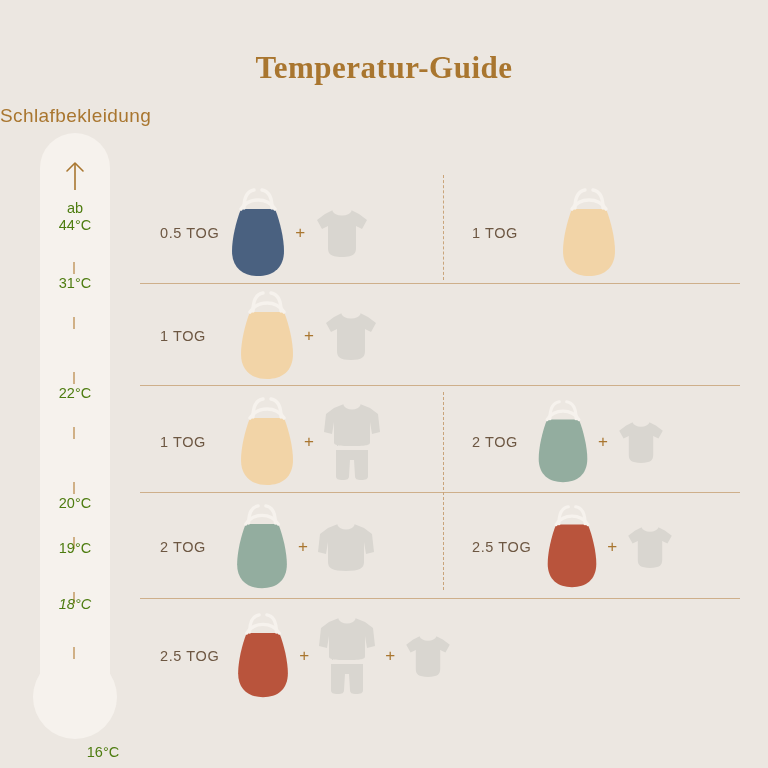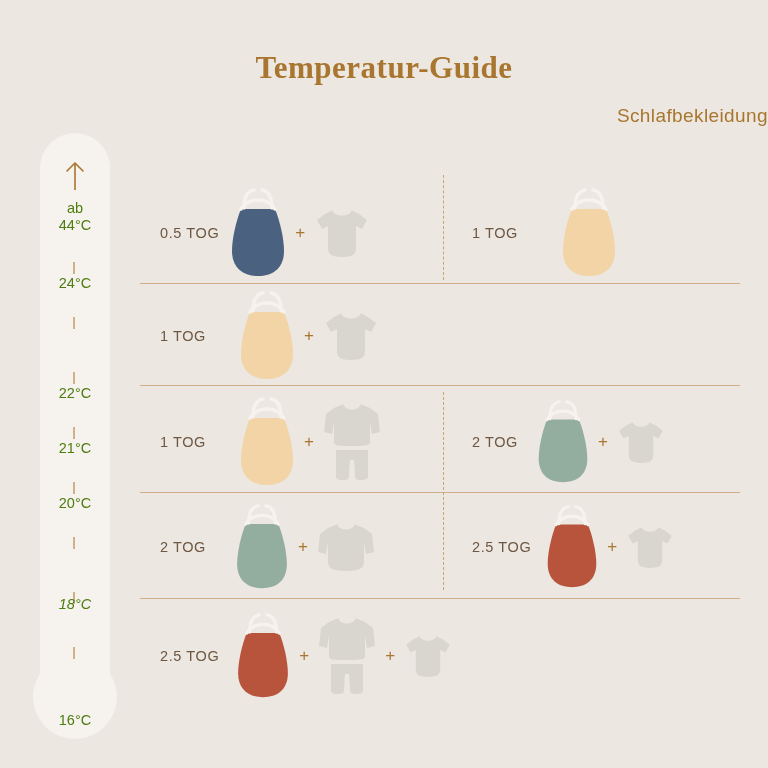--- a/index.html
+++ b/index.html
@@ -38,7 +38,7 @@
     top: 105px;
     left: 0;
     width: 768px;
-    text-align: right;
+    text-align: left;
     font-family: "Liberation Sans", sans-serif;
     font-size: 19px;
     color: #a9762f;

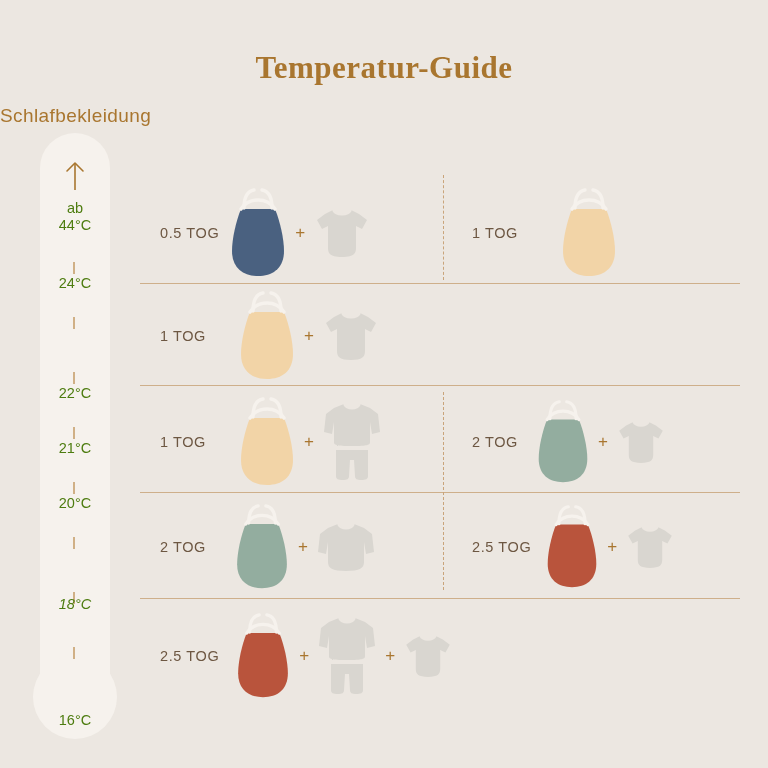--- a/index.html
+++ b/index.html
@@ -161,7 +161,7 @@
     <span class="ab">ab</span>
     <span class="ab">44°C</span>
   </div>
-  <div class="temp-label" style="top:275px;">24°C</div>
+  <div class="temp-label" style="top:275px;">31°C</div>
   <div class="temp-label" style="top:385px;">22°C</div>
   <div class="temp-label" style="top:440px;">21°C</div>
   <div class="temp-label" style="top:495px;">20°C</div>

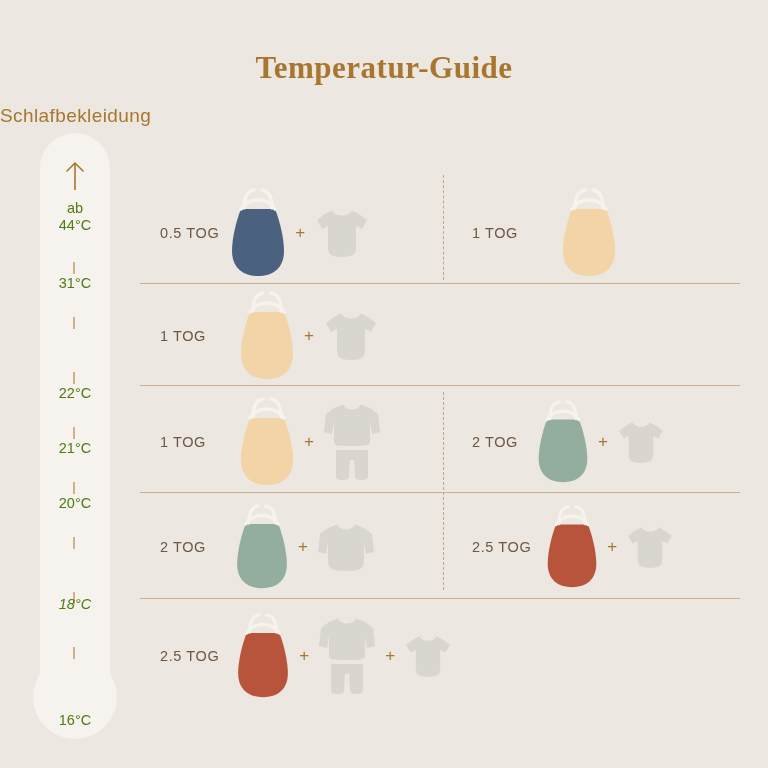--- a/index.html
+++ b/index.html
@@ -163,7 +163,6 @@
   </div>
   <div class="temp-label" style="top:275px;">31°C</div>
   <div class="temp-label" style="top:385px;">22°C</div>
-  <div class="temp-label" style="top:440px;">21°C</div>
   <div class="temp-label" style="top:495px;">20°C</div>
   <div class="temp-label" style="top:596px;font-style:italic;">18°C</div>
   <div class="temp-label" style="top:712px;">16°C</div>

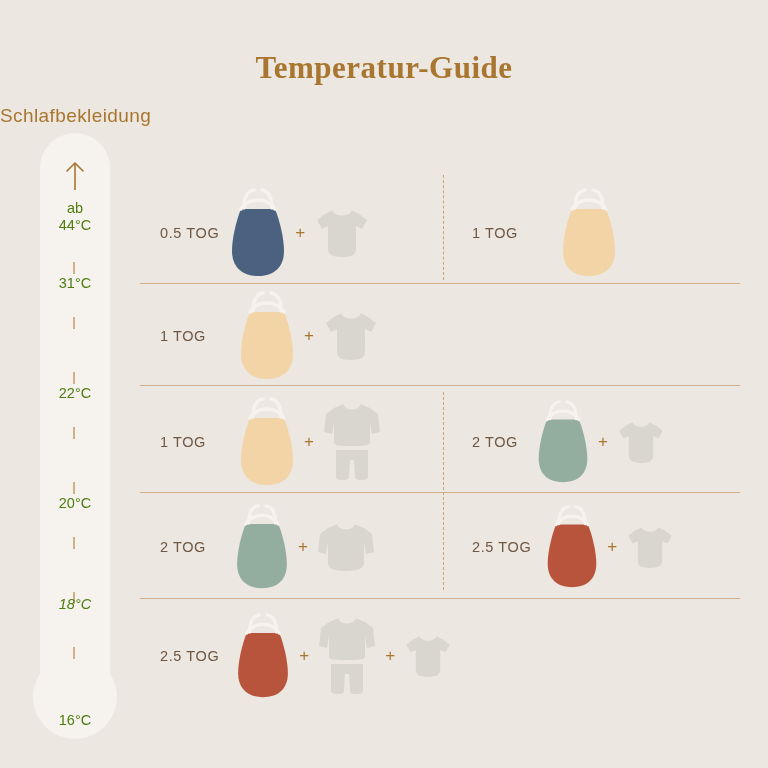--- a/index.html
+++ b/index.html
@@ -164,6 +164,7 @@
   <div class="temp-label" style="top:275px;">31°C</div>
   <div class="temp-label" style="top:385px;">22°C</div>
   <div class="temp-label" style="top:495px;">20°C</div>
+  <div class="temp-label" style="top:540px;">19°C</div>
   <div class="temp-label" style="top:596px;font-style:italic;">18°C</div>
   <div class="temp-label" style="top:712px;">16°C</div>
 

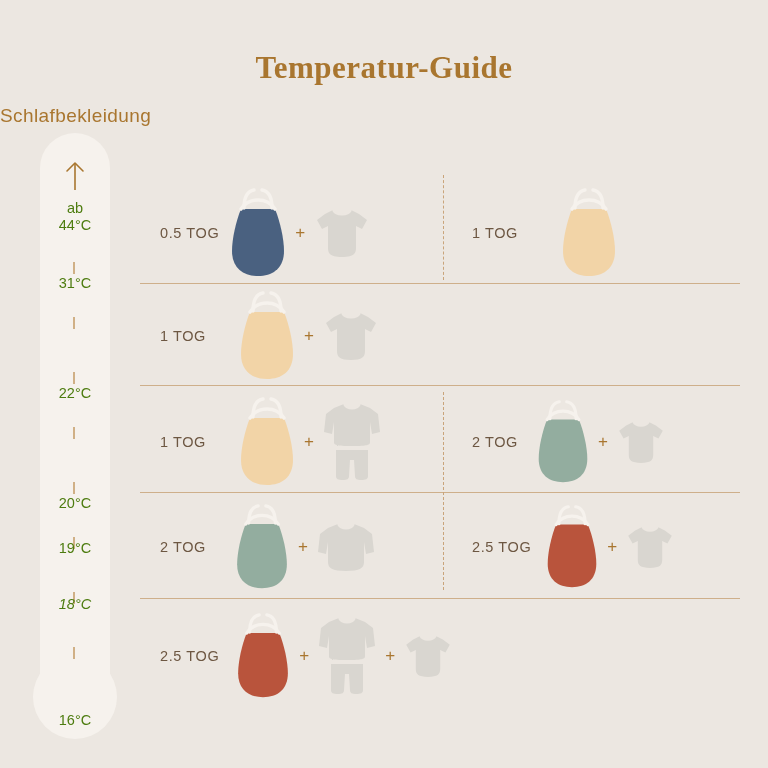--- a/index.html
+++ b/index.html
@@ -166,7 +166,7 @@
   <div class="temp-label" style="top:495px;">20°C</div>
   <div class="temp-label" style="top:540px;">19°C</div>
   <div class="temp-label" style="top:596px;font-style:italic;">18°C</div>
-  <div class="temp-label" style="top:712px;">16°C</div>
+  <div class="temp-label" style="top:744px;padding-left:28px;">16°C</div>
 
   <div class="hline" style="top:283px;"></div>
   <div class="hline" style="top:385px;"></div>

